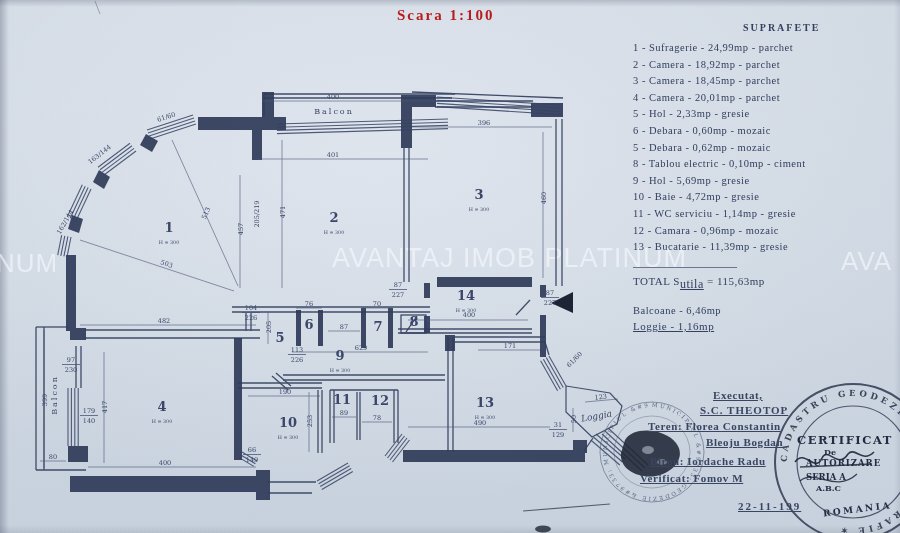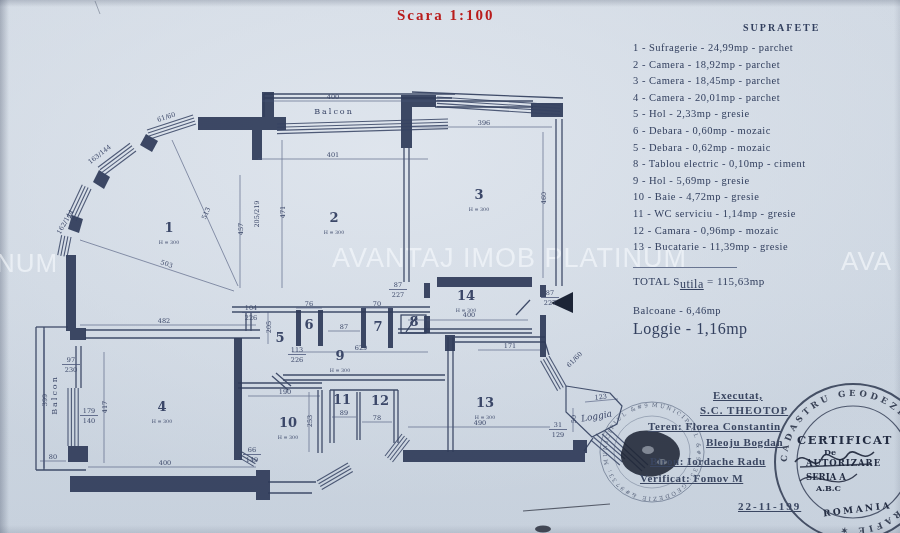--- a/index.html
+++ b/index.html
@@ -34,7 +34,7 @@
   .total-line{font-size:11px;letter-spacing:.5px;}
   .total-line sub{font-size:12px;text-decoration:underline;}
   .bal-line{margin-top:13px;font-size:10.5px;}
-  .log-line{margin-top:4px;font-size:16px;}
+  .log-line{margin-top:4px;font-size:11px;text-decoration:underline;}
   
   .sig{position:absolute;font-weight:bold;color:#3a4661;font-size:11px;letter-spacing:.6px;text-decoration:underline;}
   svg text{font-family:"DejaVu Serif",serif;}

